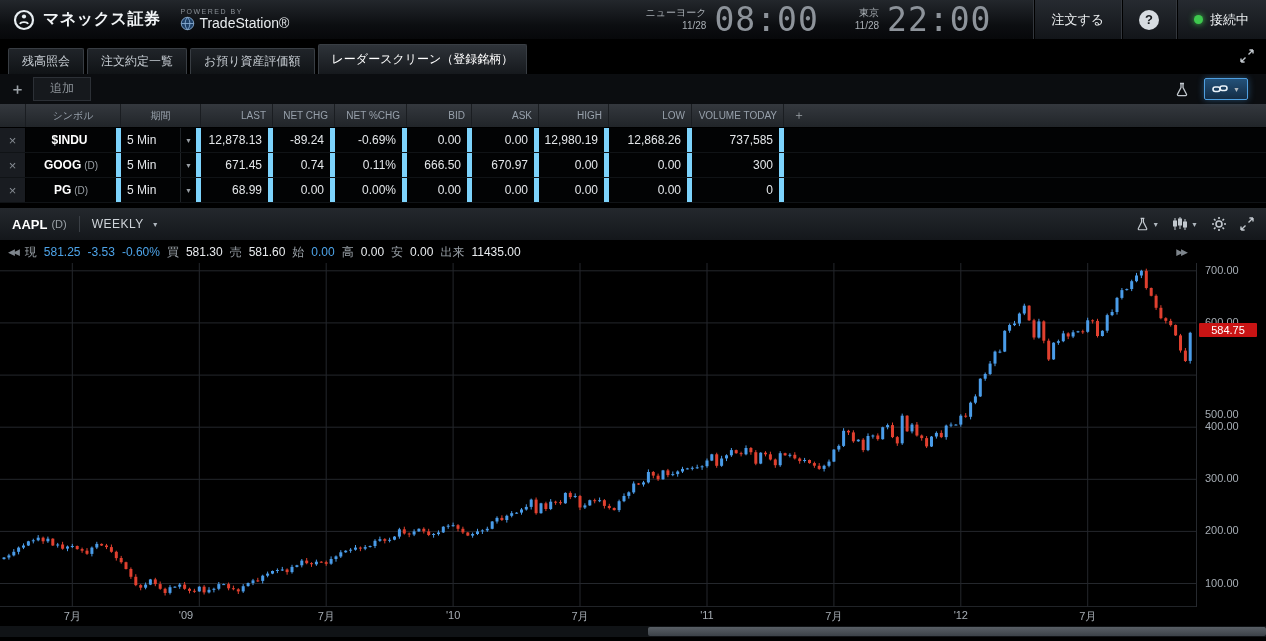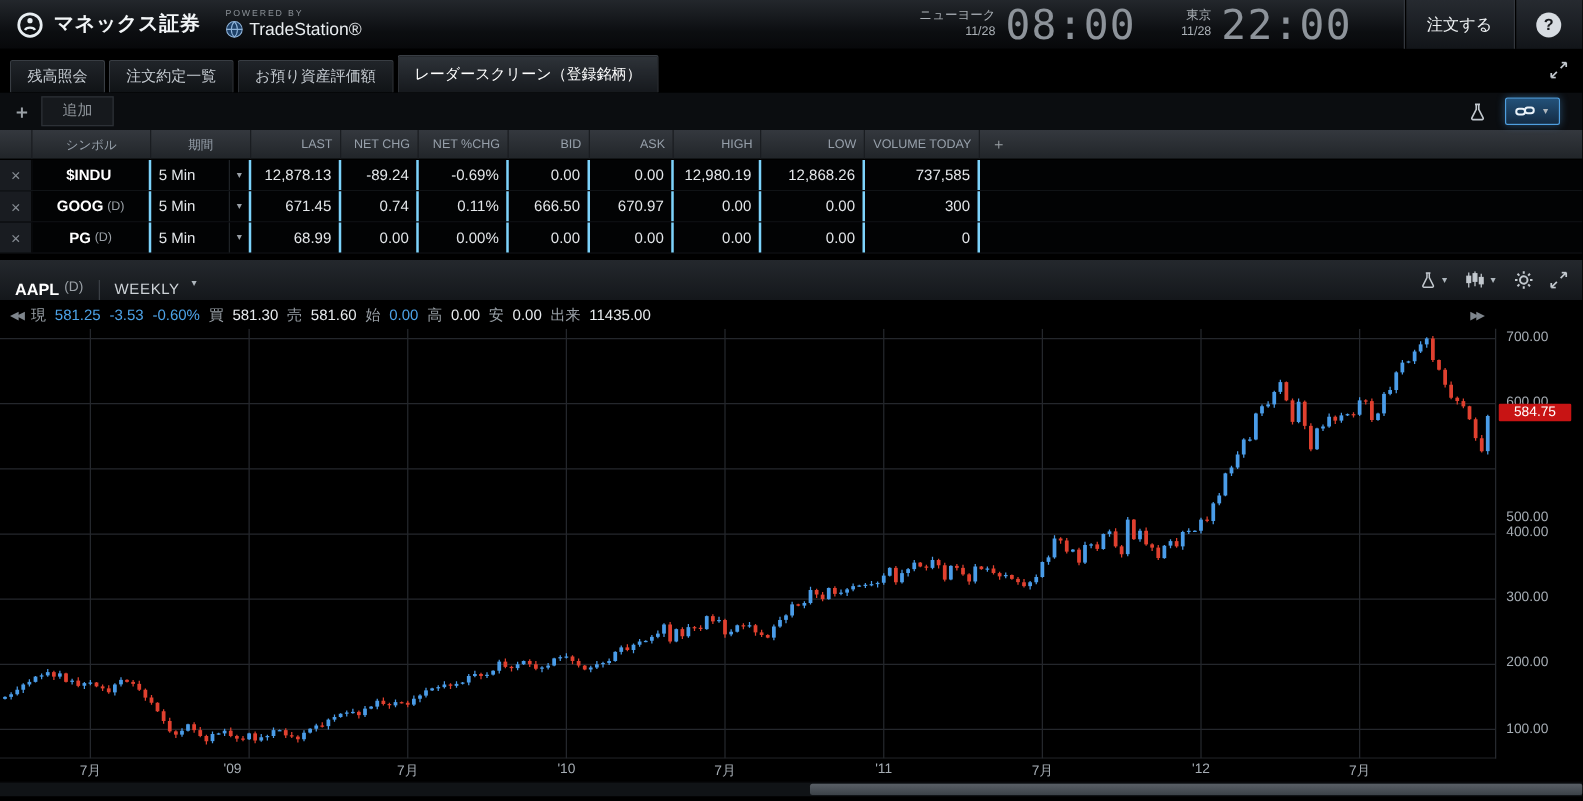--- a/index.html
+++ b/index.html
@@ -145,6 +145,10 @@
     </div>
     <div class="tb-seg">
       <span class="help-circle">?</span>
+    </div>
+    <div class="tb-seg">
+      <span class="conn-dot"></span>
+      <span>接続中</span>
     </div>
   </div>
 </header>

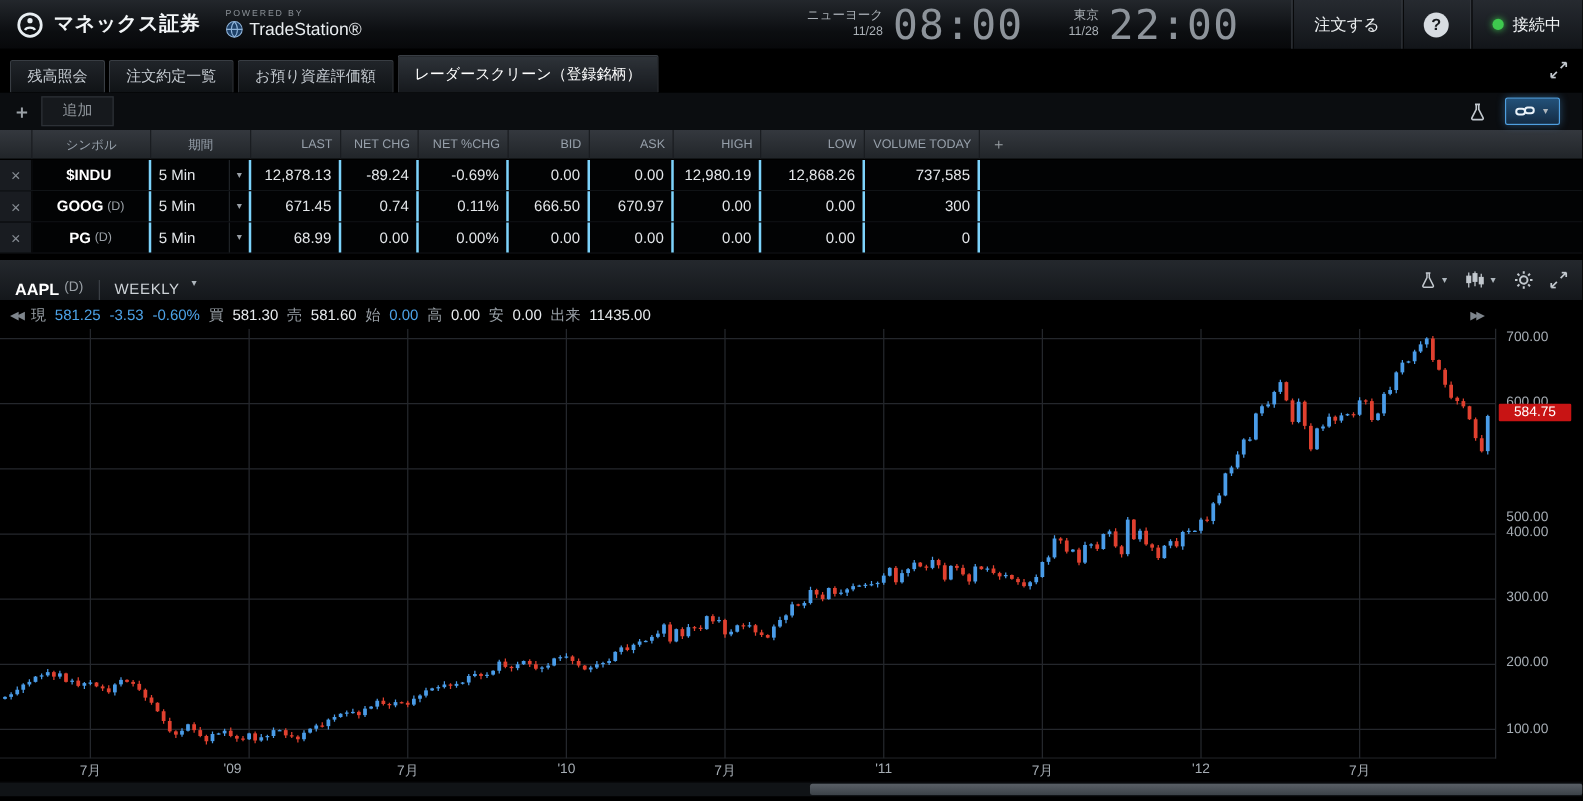--- a/index.html
+++ b/index.html
@@ -56,7 +56,7 @@
   .hplus{display:flex;align-items:center;padding:0 9px;color:#9ba1a7;font-size:12px;cursor:pointer}
   .trow{display:flex;height:25px;background:#020304;border-bottom:1px solid #101316;
         font-size:12px;color:#e4e7ea;align-items:stretch}
-  .cell{display:flex;align-items:center;border-right:2px solid #7dd3fc;padding:0 6px}
+  .cell{display:flex;align-items:center;border-right:5px solid #7dd3fc;padding:0 6px}
   .close-cell{width:26px;justify-content:center;background:#191c21;color:#868c93;font-size:13px;
               cursor:pointer;border-right:1px solid #000;padding:0}
   .sym-cell{justify-content:center;gap:3px}

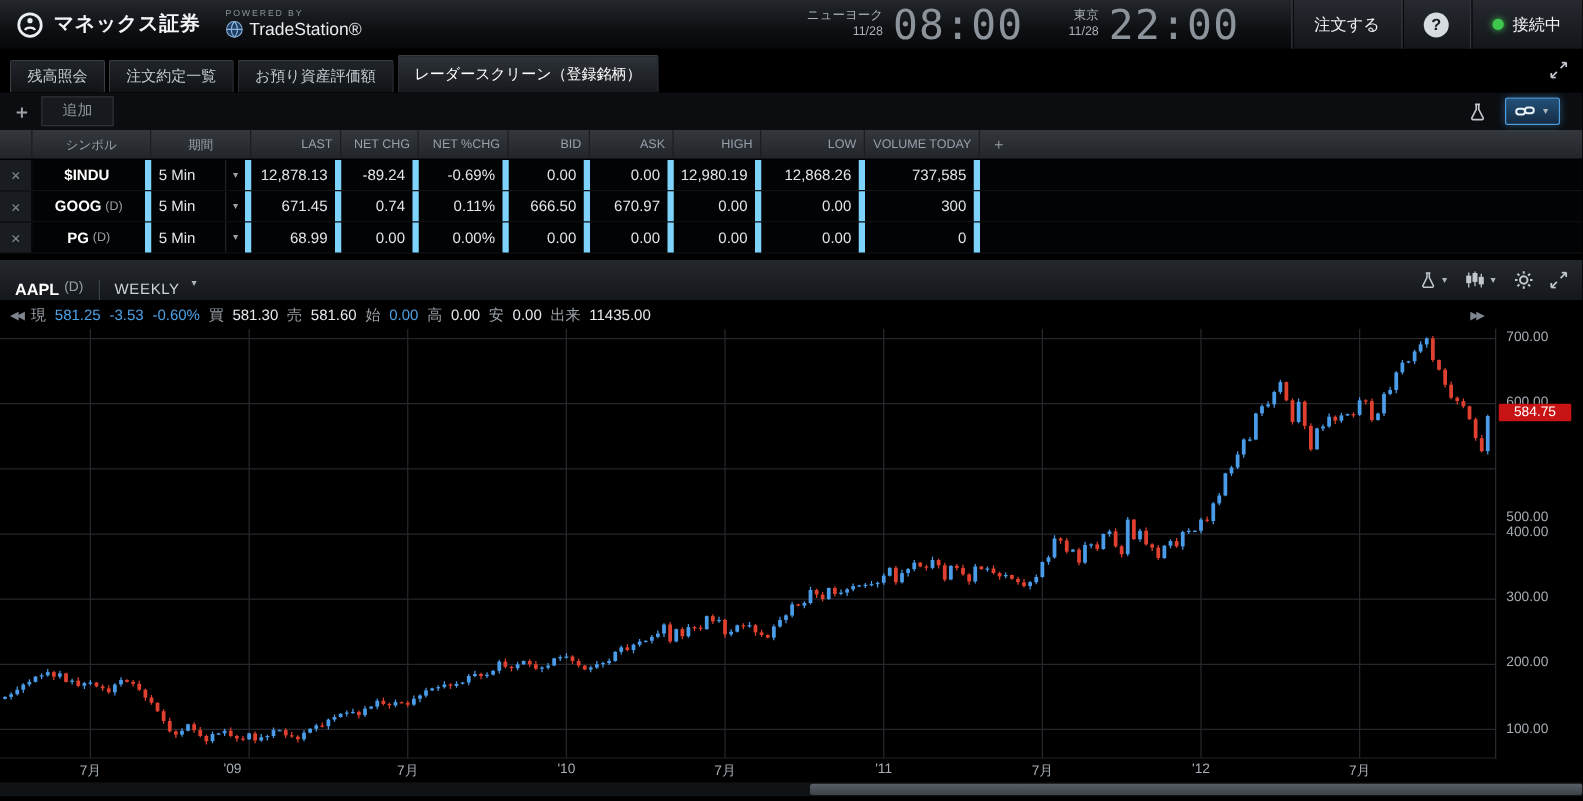--- a/index.html
+++ b/index.html
@@ -70,7 +70,7 @@
 
   
   .chart-header{height:32px;background:linear-gradient(#24282d,#14171b);display:flex;
-                padding:16px 12px;border-bottom:1px solid #000}
+                align-items:center;padding:16px 12px;border-bottom:1px solid #000}
   .ch-sym{color:#fff;font-weight:bold;font-size:13px}
   .ch-suf{color:#9aa0a6;font-size:11px;margin-left:4px}
   .ch-sep{width:1px;height:16px;background:#3a3f45;margin:0 12px}

